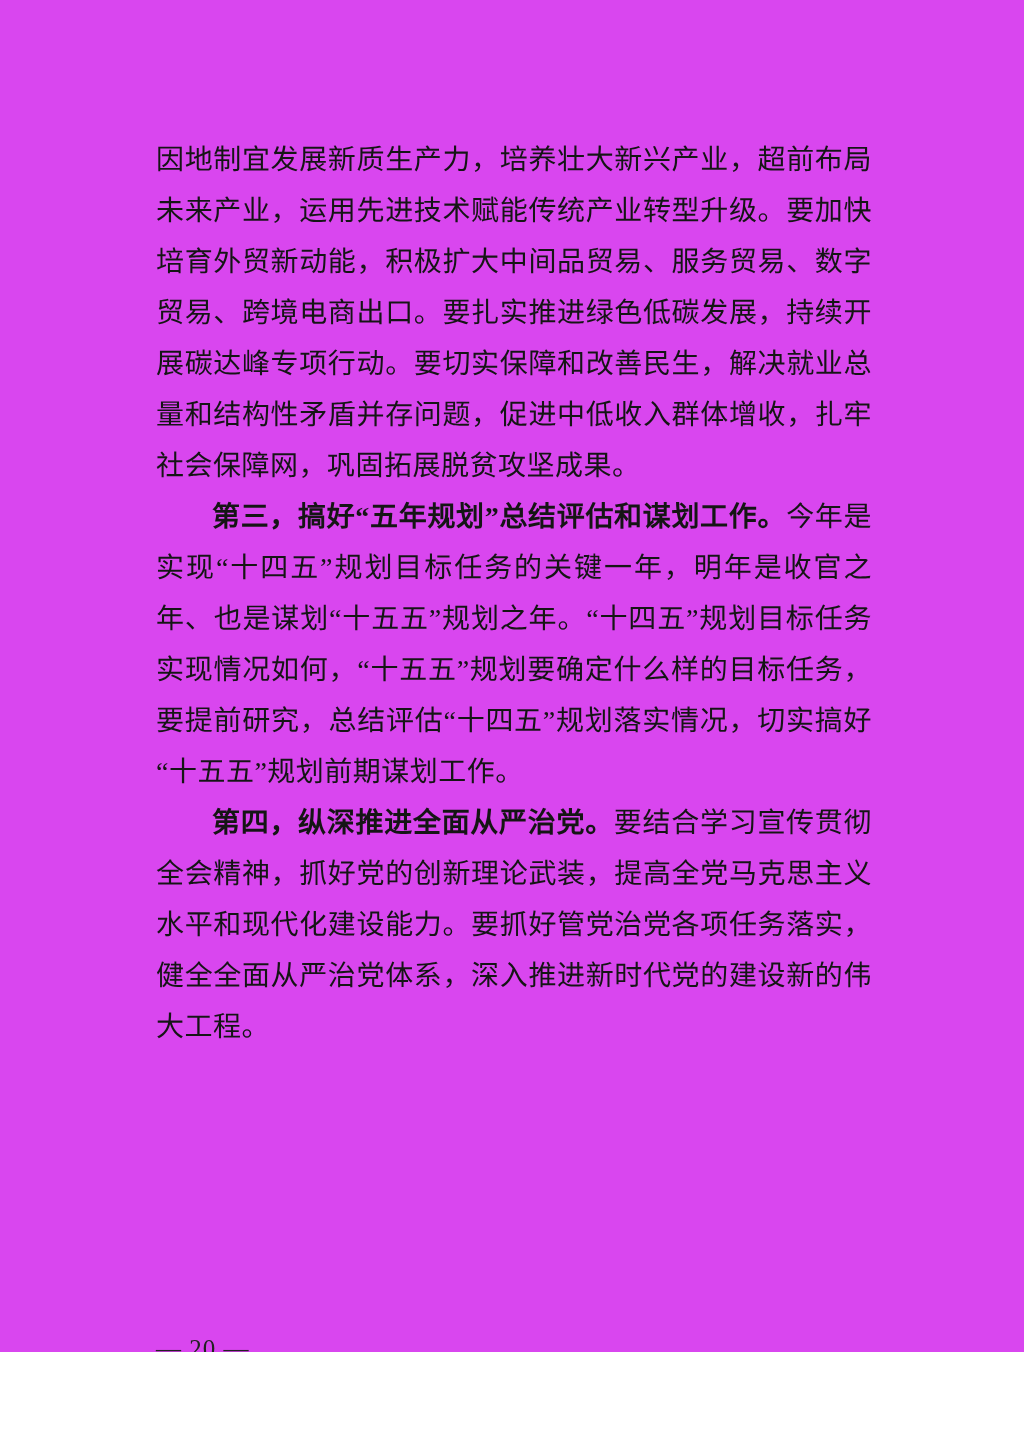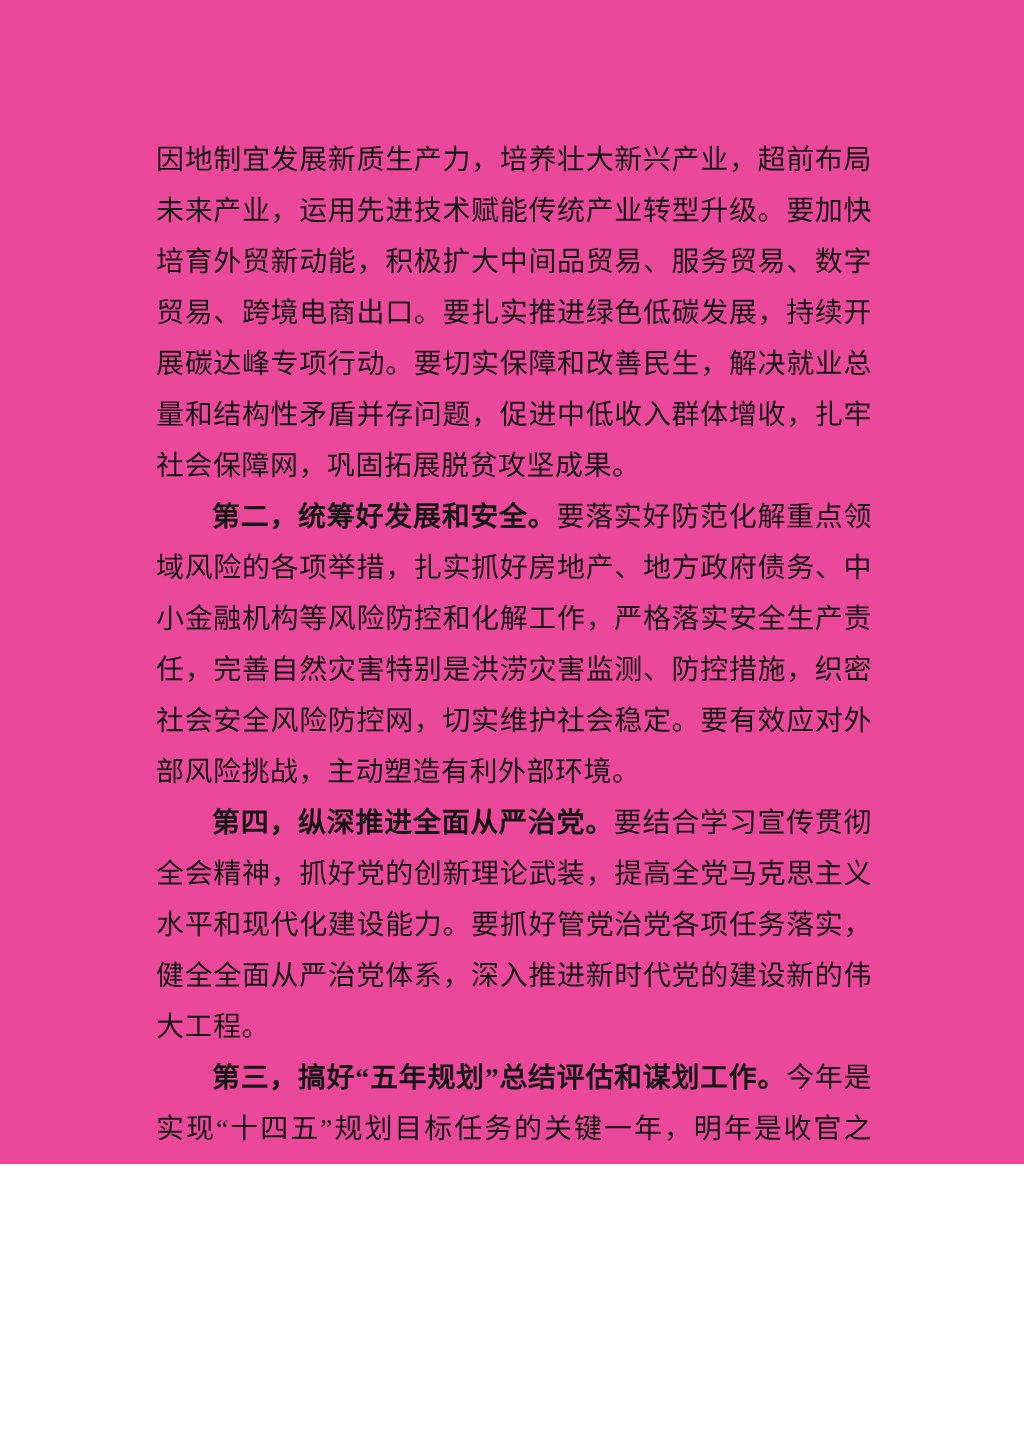--- a/index.html
+++ b/index.html
@@ -10,8 +10,8 @@
   .page {
     position: relative;
     width: 1024px;
-    height: 1164px;
-    background: #ec4899;
+    height: 1352px;
+    background: #d946ef;
     overflow: hidden;
     font-family: "Liberation Serif", "DejaVu Serif", serif;
     color: #151515;

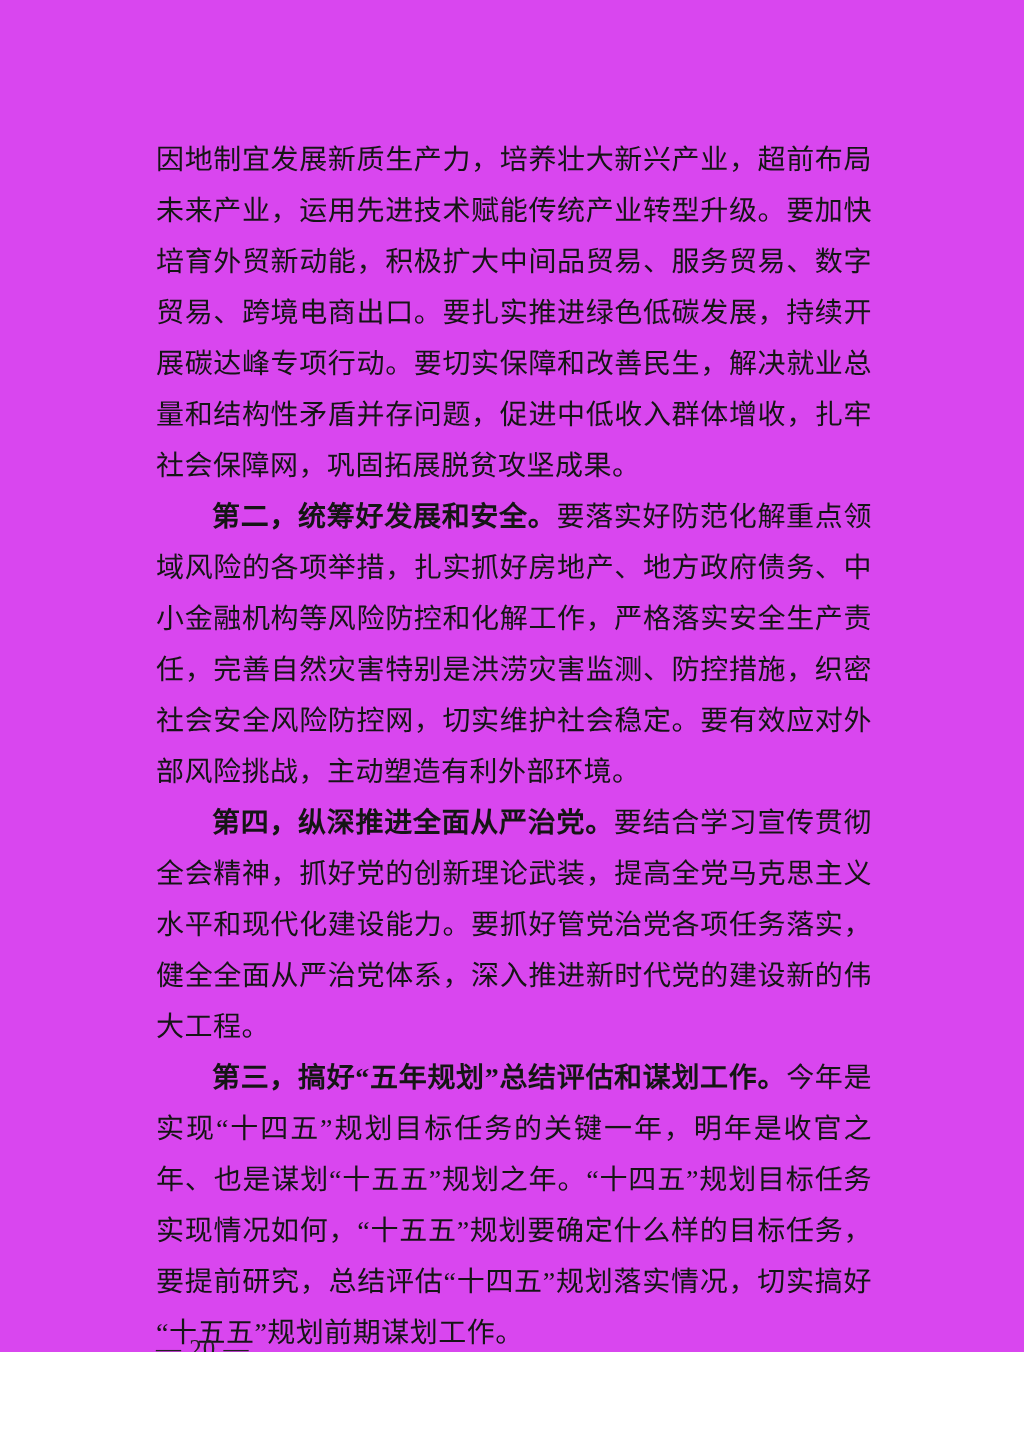--- a/index.html
+++ b/index.html
@@ -53,7 +53,6 @@
 <div class="page">
   <div class="content">
     <p class="para continuation"><span class="lead"></span><span>因地制宜发展新质生产力，培养壮大新兴产业，超前布局未来产业，运用先进技术赋能传统产业转型升级。要加快培育外贸新动能，积极扩大中间品贸易、服务贸易、数字贸易、跨境电商出口。要扎实推进绿色低碳发展，持续开展碳达峰专项行动。要切实保障和改善民生，解决就业总量和结构性矛盾并存问题，促进中低收入群体增收，扎牢社会保障网，巩固拓展脱贫攻坚成果。</span></p>
-    <p class="para"><span class="lead">第二，统筹好发展和安全。</span><span>要落实好防范化解重点领域风险的各项举措，扎实抓好房地产、地方政府债务、中小金融机构等风险防控和化解工作，严格落实安全生产责任，完善自然灾害特别是洪涝灾害监测、防控措施，织密社会安全风险防控网，切实维护社会稳定。要有效应对外部风险挑战，主动塑造有利外部环境。</span></p>
     <p class="para"><span class="lead">第四，纵深推进全面从严治党。</span><span>要结合学习宣传贯彻全会精神，抓好党的创新理论武装，提高全党马克思主义水平和现代化建设能力。要抓好管党治党各项任务落实，健全全面从严治党体系，深入推进新时代党的建设新的伟大工程。</span></p>
     <p class="para"><span class="lead">第三，搞好“五年规划”总结评估和谋划工作。</span><span>今年是实现“十四五”规划目标任务的关键一年，明年是收官之年、也是谋划“十五五”规划之年。“十四五”规划目标任务实现情况如何，“十五五”规划要确定什么样的目标任务，要提前研究，总结评估“十四五”规划落实情况，切实搞好“十五五”规划前期谋划工作。</span></p>
   </div>

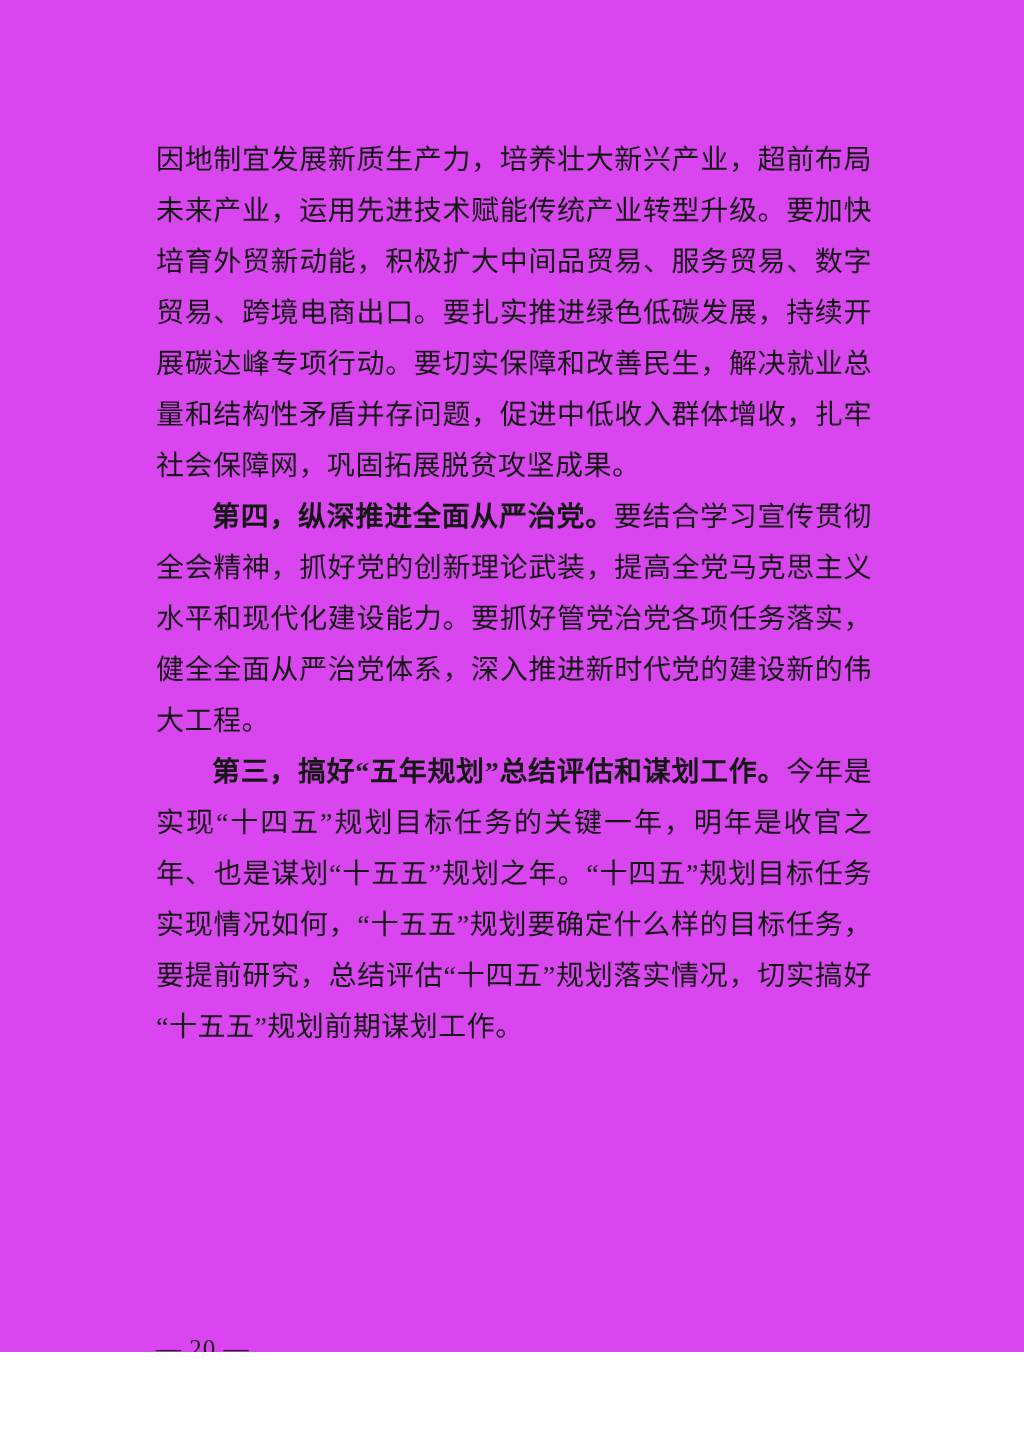--- a/index.html
+++ b/index.html
@@ -53,8 +53,8 @@
 <div class="page">
   <div class="content">
     <p class="para continuation"><span class="lead"></span><span>因地制宜发展新质生产力，培养壮大新兴产业，超前布局未来产业，运用先进技术赋能传统产业转型升级。要加快培育外贸新动能，积极扩大中间品贸易、服务贸易、数字贸易、跨境电商出口。要扎实推进绿色低碳发展，持续开展碳达峰专项行动。要切实保障和改善民生，解决就业总量和结构性矛盾并存问题，促进中低收入群体增收，扎牢社会保障网，巩固拓展脱贫攻坚成果。</span></p>
+    <p class="para"><span class="lead">第三，搞好“五年规划”总结评估和谋划工作。</span><span>今年是实现“十四五”规划目标任务的关键一年，明年是收官之年、也是谋划“十五五”规划之年。“十四五”规划目标任务实现情况如何，“十五五”规划要确定什么样的目标任务，要提前研究，总结评估“十四五”规划落实情况，切实搞好“十五五”规划前期谋划工作。</span></p>
     <p class="para"><span class="lead">第四，纵深推进全面从严治党。</span><span>要结合学习宣传贯彻全会精神，抓好党的创新理论武装，提高全党马克思主义水平和现代化建设能力。要抓好管党治党各项任务落实，健全全面从严治党体系，深入推进新时代党的建设新的伟大工程。</span></p>
-    <p class="para"><span class="lead">第三，搞好“五年规划”总结评估和谋划工作。</span><span>今年是实现“十四五”规划目标任务的关键一年，明年是收官之年、也是谋划“十五五”规划之年。“十四五”规划目标任务实现情况如何，“十五五”规划要确定什么样的目标任务，要提前研究，总结评估“十四五”规划落实情况，切实搞好“十五五”规划前期谋划工作。</span></p>
   </div>
   <div class="footer">
     <span>— 20 —</span>

